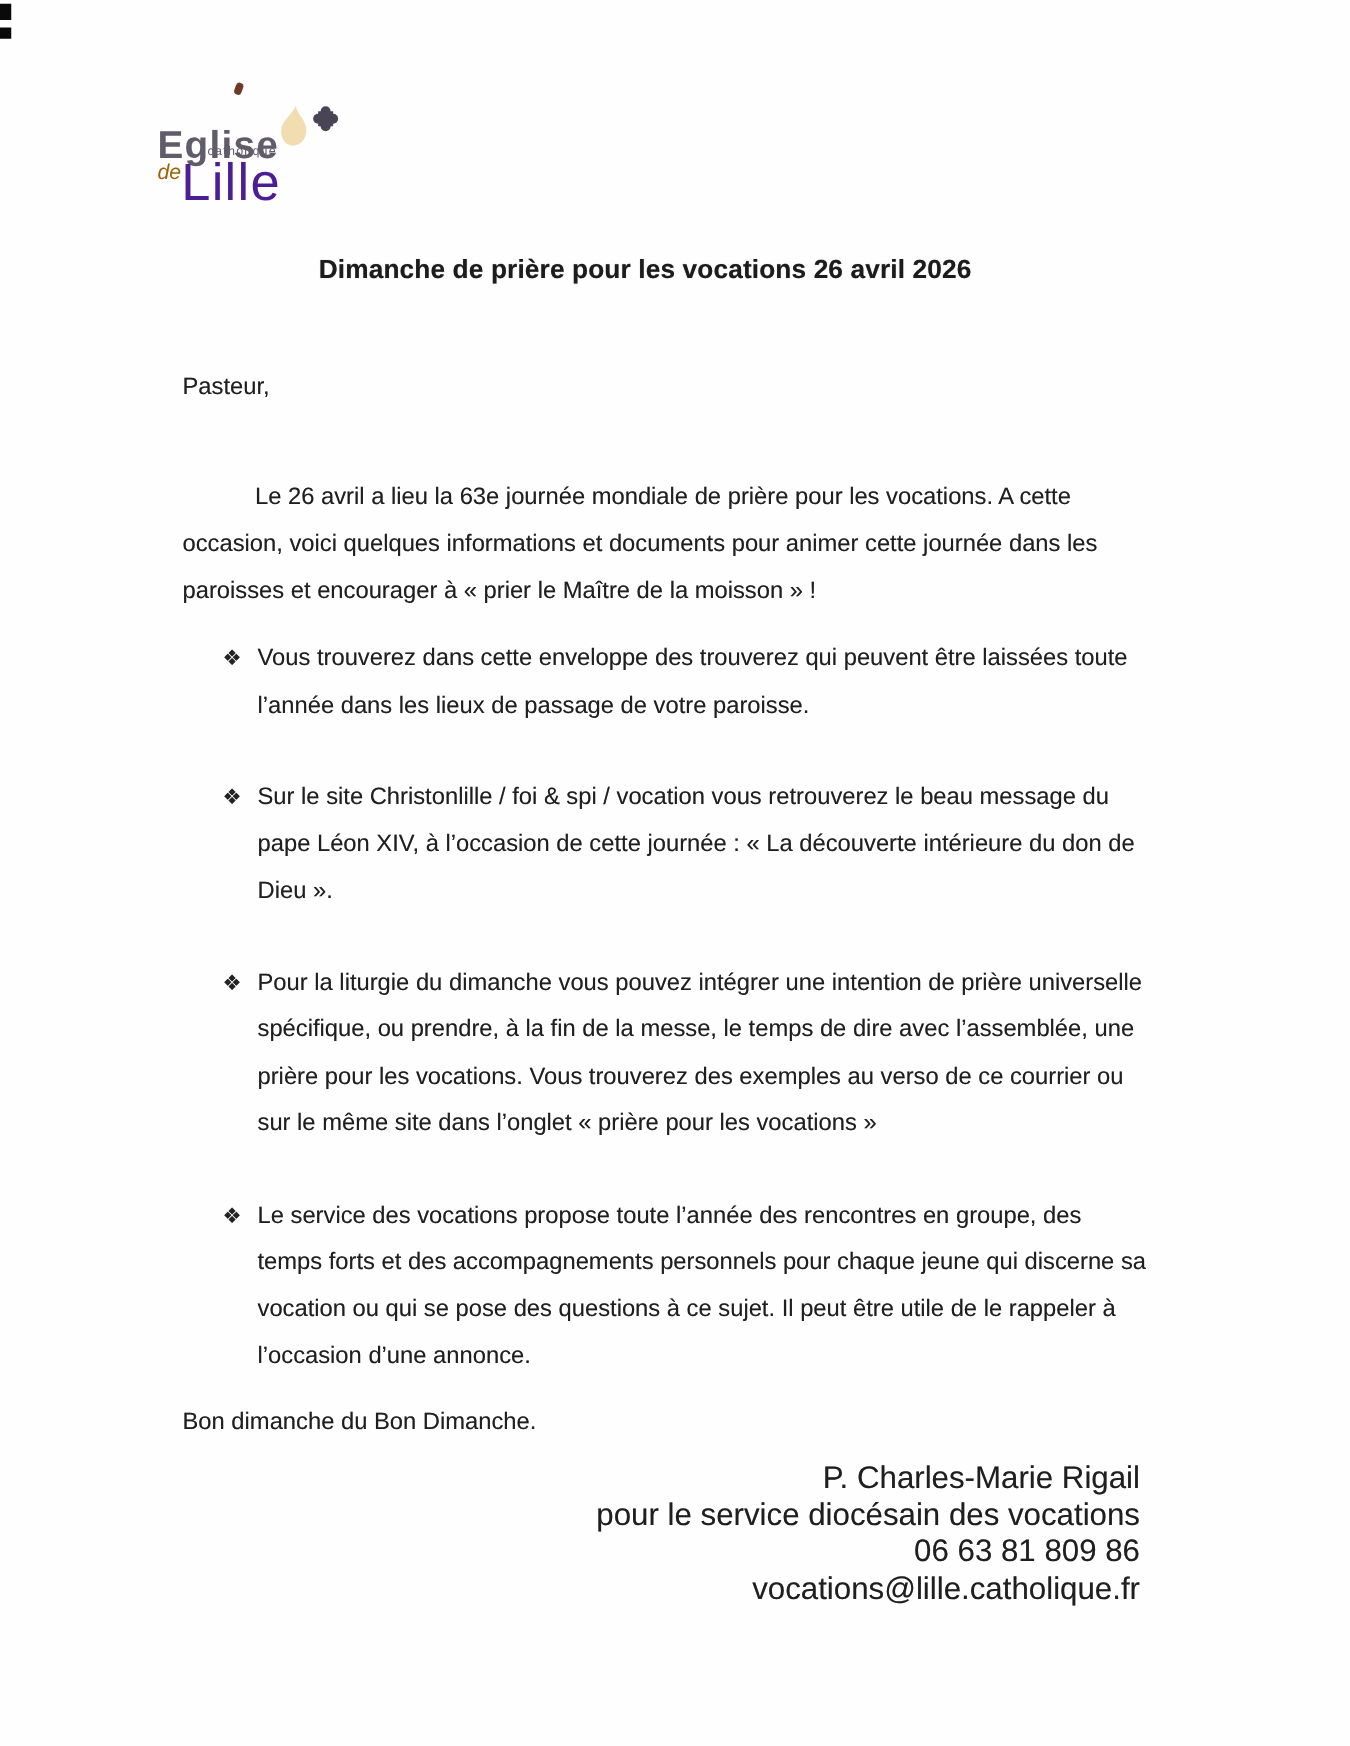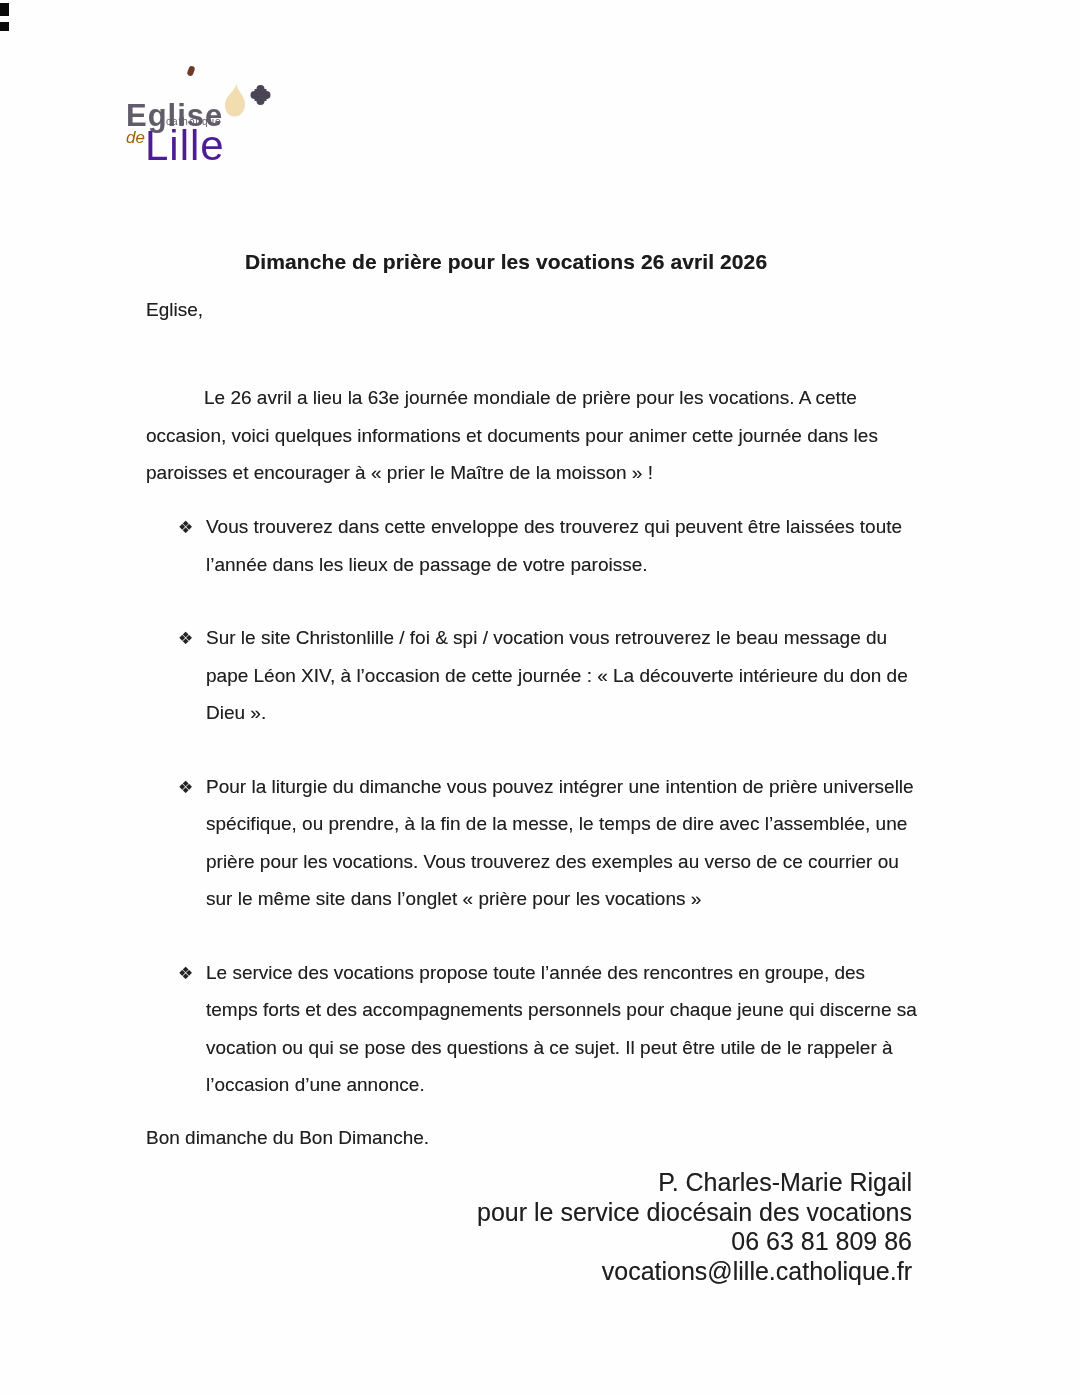--- a/index.html
+++ b/index.html
@@ -43,11 +43,10 @@
 
   
   .title{
-    position:absolute;left:245px;top:204px;
+    position:absolute;left:255px;top:204px;
     font-size:21px;font-weight:700;color:#1c1c1c;
     letter-spacing:0.1px;
     text-shadow:0 0 0.6px rgba(20,20,20,.55);
-    margin-top:46px;
   }
   .bodytext{
     font-size:19px;line-height:37.5px;color:#1f1f1f;

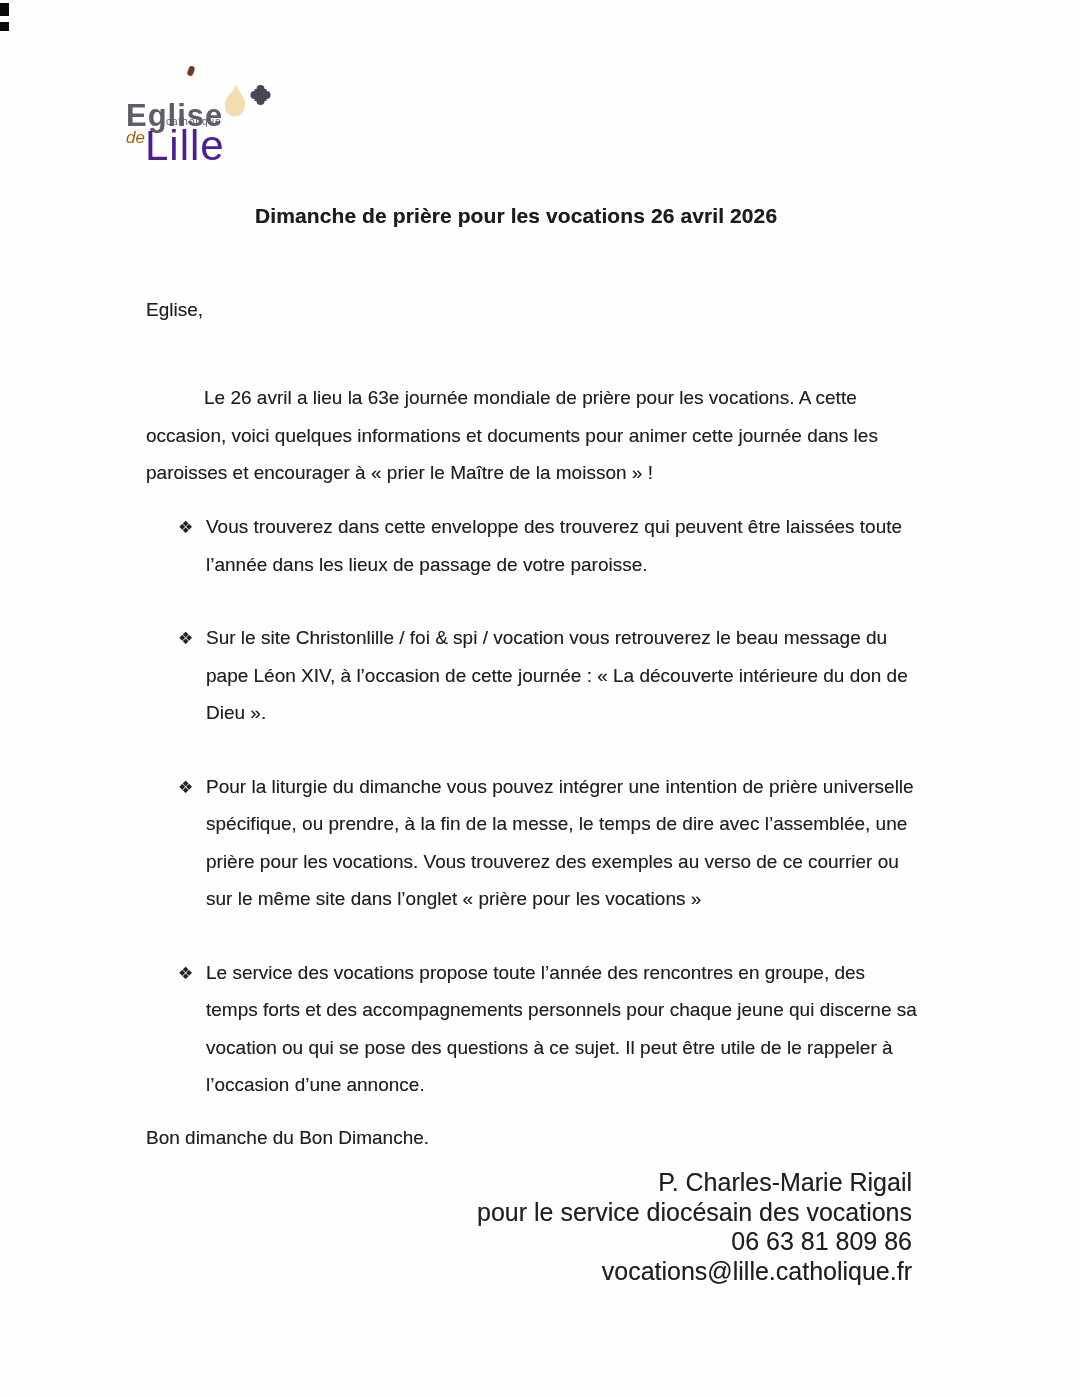--- a/index.html
+++ b/index.html
@@ -106,7 +106,7 @@
 
   <div class="title">Dimanche de prière pour les vocations 26 avril 2026</div>
 
-  <div class="bodytext greeting">Eglise,</div>
+  <div class="bodytext greeting">Pasteur,</div>
 
   <p class="bodytext intro">Le 26 avril a lieu la 63e journée mondiale de prière pour les vocations. A cette occasion, voici quelques informations et documents pour animer cette journée dans les paroisses et encourager à « prier le Maître de la moisson » !</p>
 

